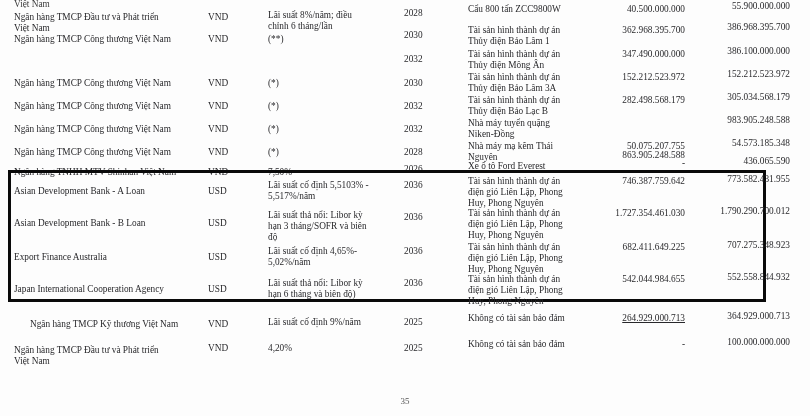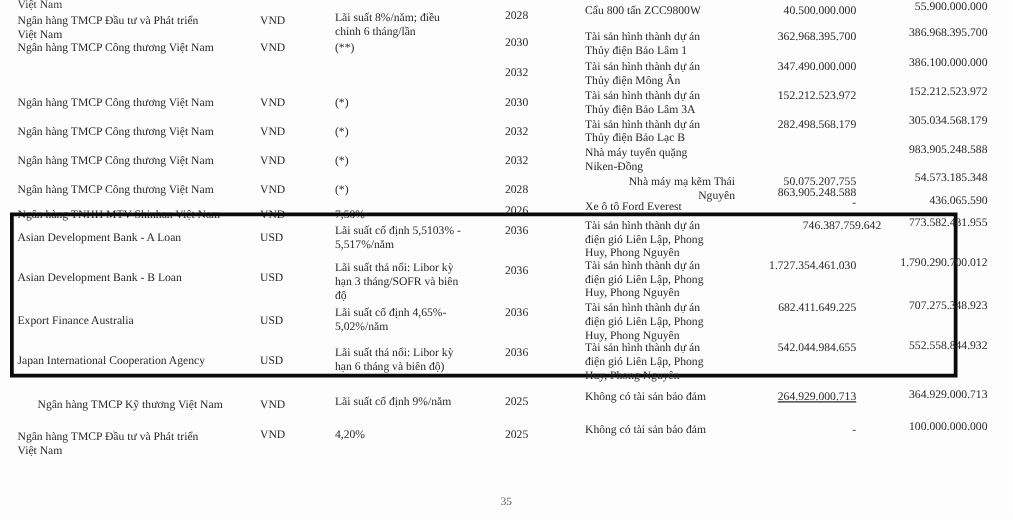--- a/index.html
+++ b/index.html
@@ -179,7 +179,7 @@
       <div class="cell c-currency" style="top:147px;">VND</div>
       <div class="cell c-rate" style="top:147px;">(*)</div>
       <div class="cell c-year" style="top:147px;">2028</div>
-      <div class="cell c-asset" style="top:141px;text-align:right;">Nhà máy mạ kẽm Thái
+      <div class="cell c-asset" style="top:141px;">Nhà máy mạ kẽm Thái
 Nguyên</div>
       <div class="cell c-amt1" style="top:141px;">50.075.207.755</div>
       <div class="cell c-amt2" style="top:138px;">54.573.185.348</div>

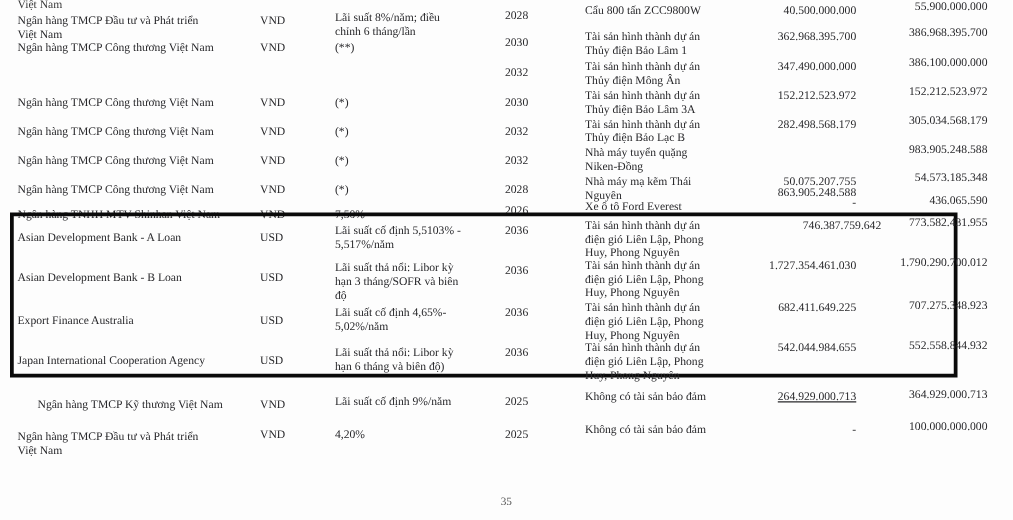--- a/index.html
+++ b/index.html
@@ -206,7 +206,7 @@
       <div class="cell c-asset" style="top:176px;">Tài sản hình thành dự án
 điện gió Liên Lập, Phong
 Huy, Phong Nguyên</div>
-      <div class="cell c-amt1" style="top:176px;margin-left:20px;">746.387.759.642</div>
+      <div class="cell c-amt1" style="top:176px;">746.387.759.642</div>
       <div class="cell c-amt2" style="top:174px;">773.582.431.955</div>
     </div>
 

